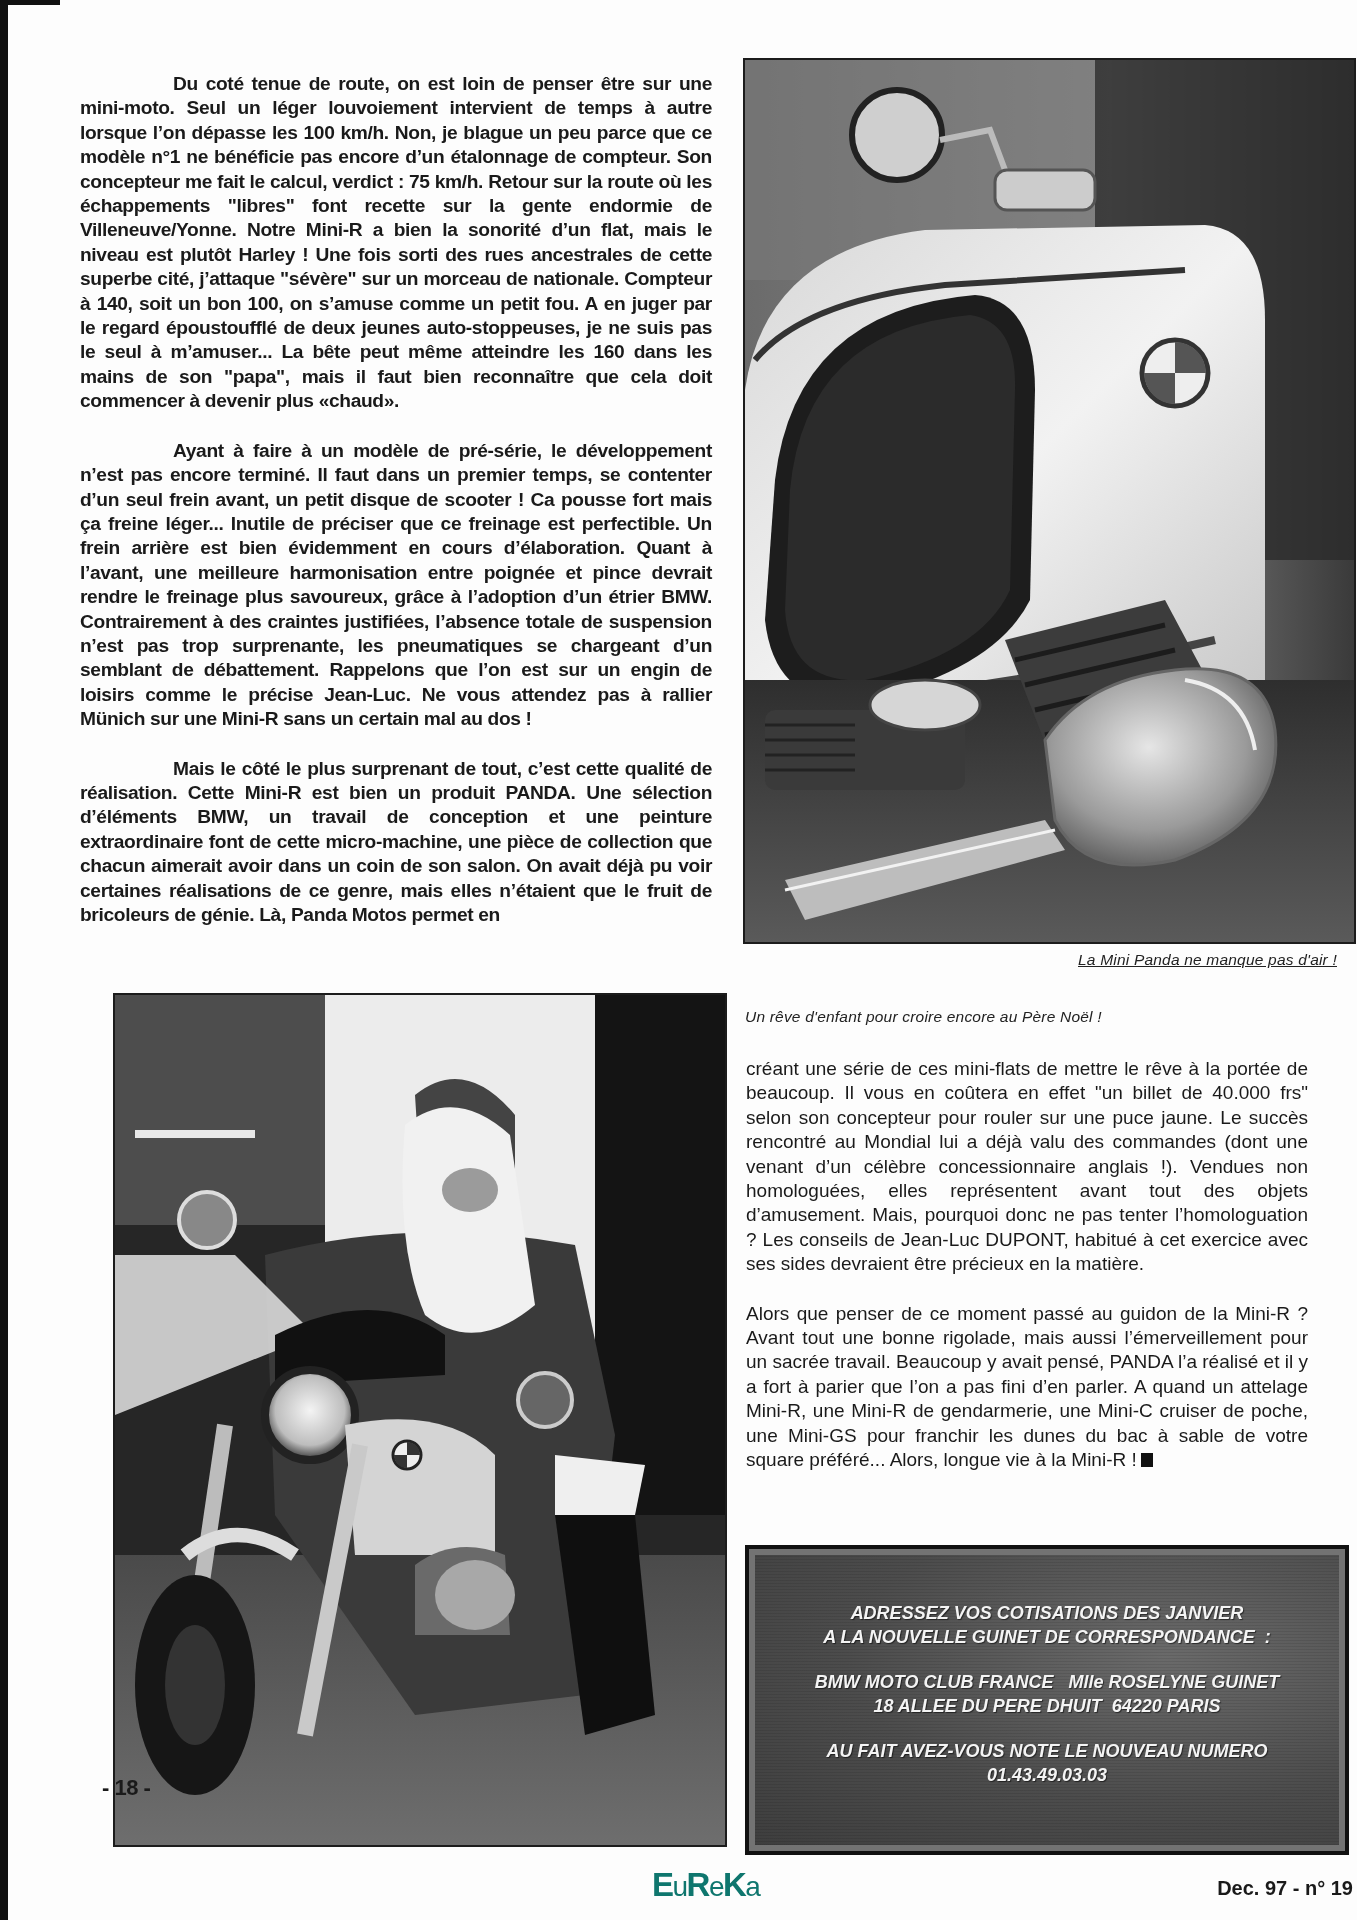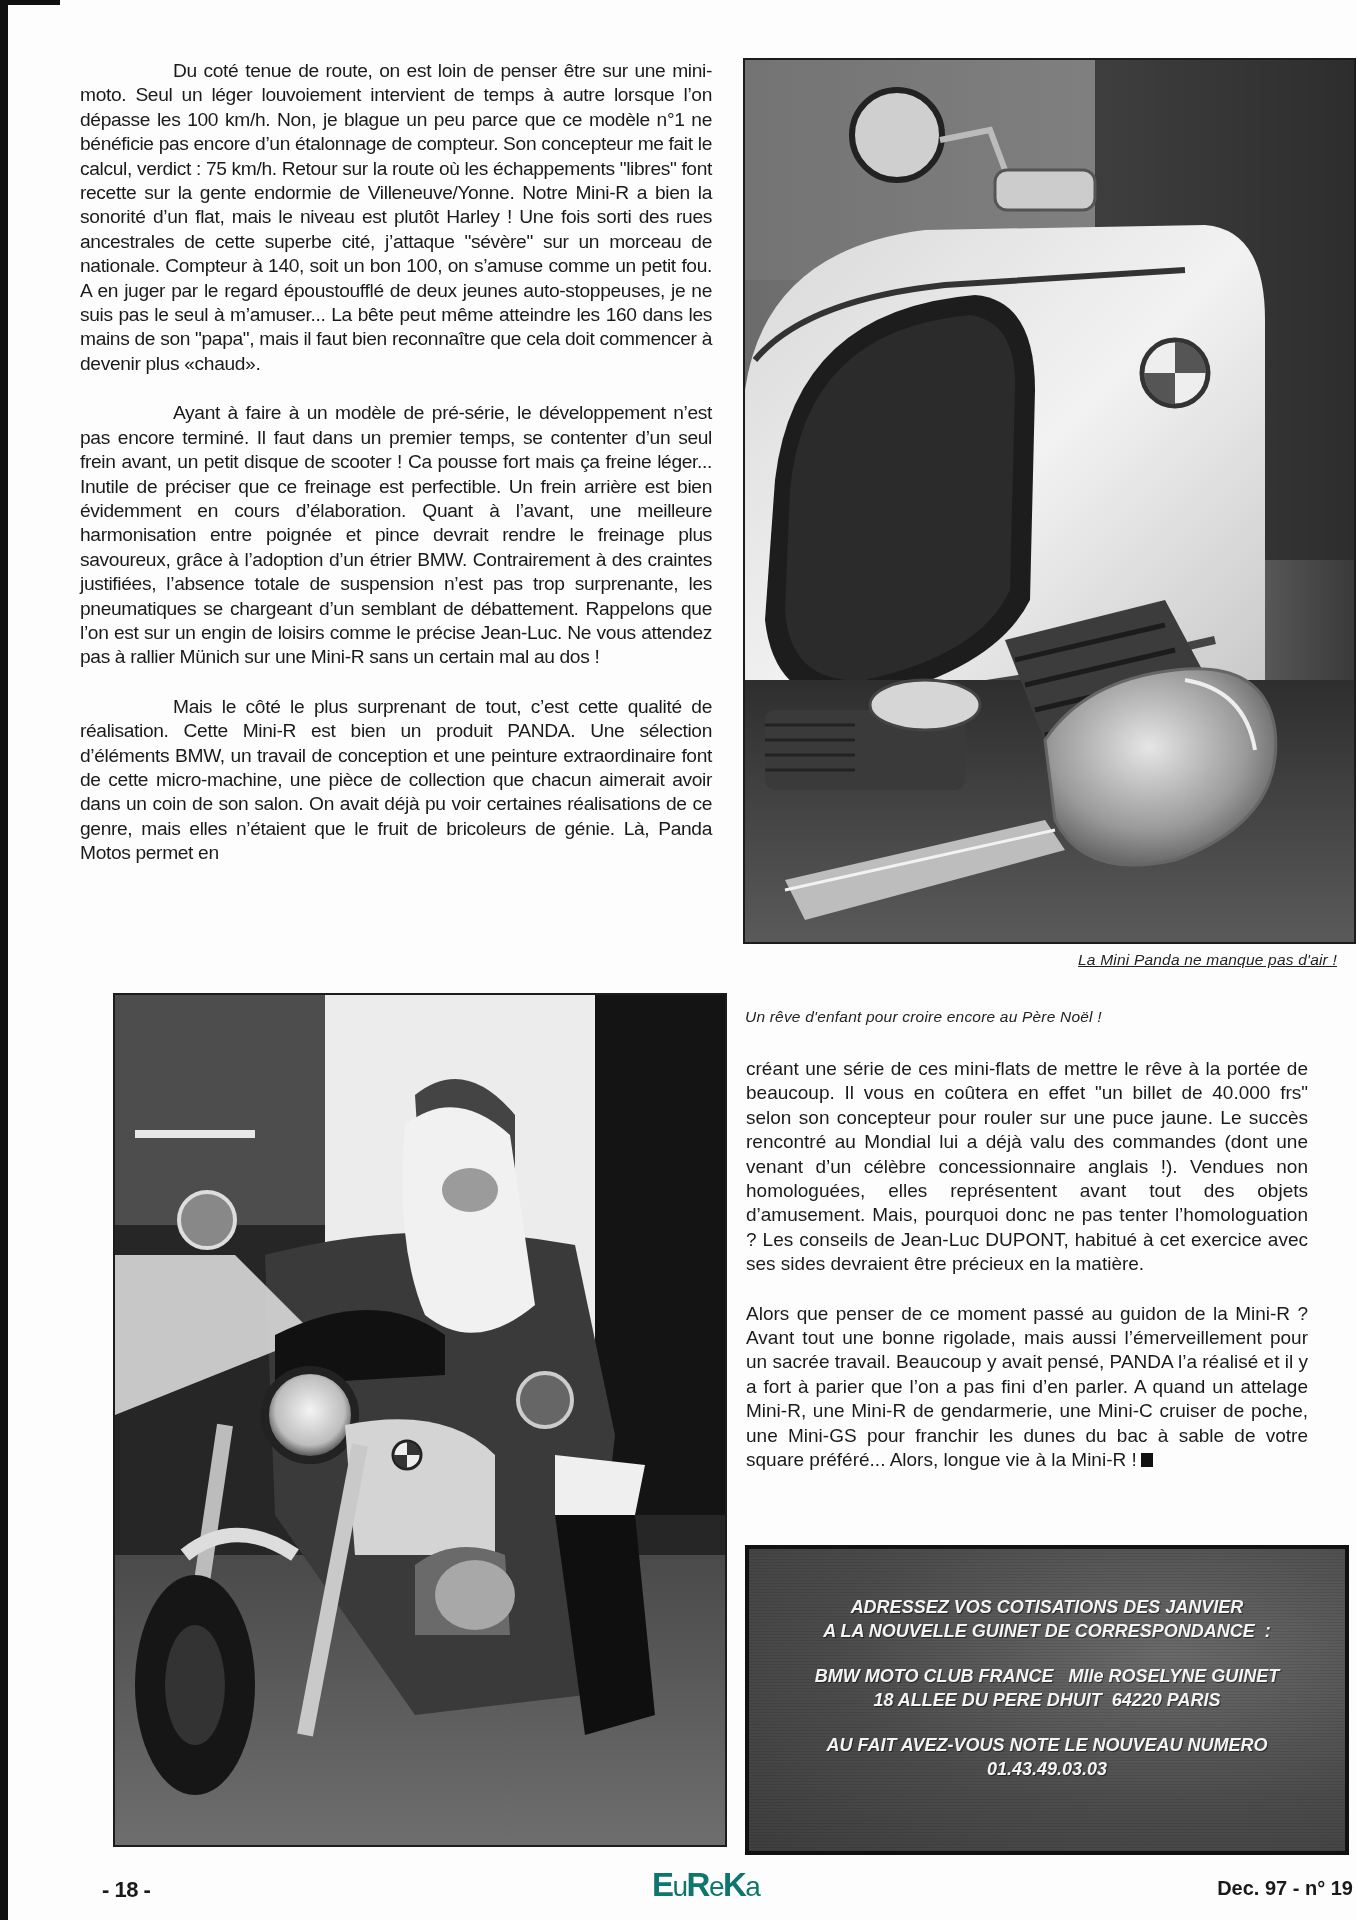--- a/index.html
+++ b/index.html
@@ -26,7 +26,7 @@
     margin: 0;
   }
   .body-text.indent { text-indent: 93px; }
-  #col-left { position: absolute; left: 80px; top: 59px; width: 632px; }
+  #col-left { position: absolute; left: 80px; top: 72px; width: 632px; font-weight: bold; }
   #col-left p + p { margin-top: 25px; }
   #col-right { position: absolute; left: 746px; top: 1057px; width: 562px; }
   #col-right .body-text { letter-spacing: 0; font-size: 19px; }

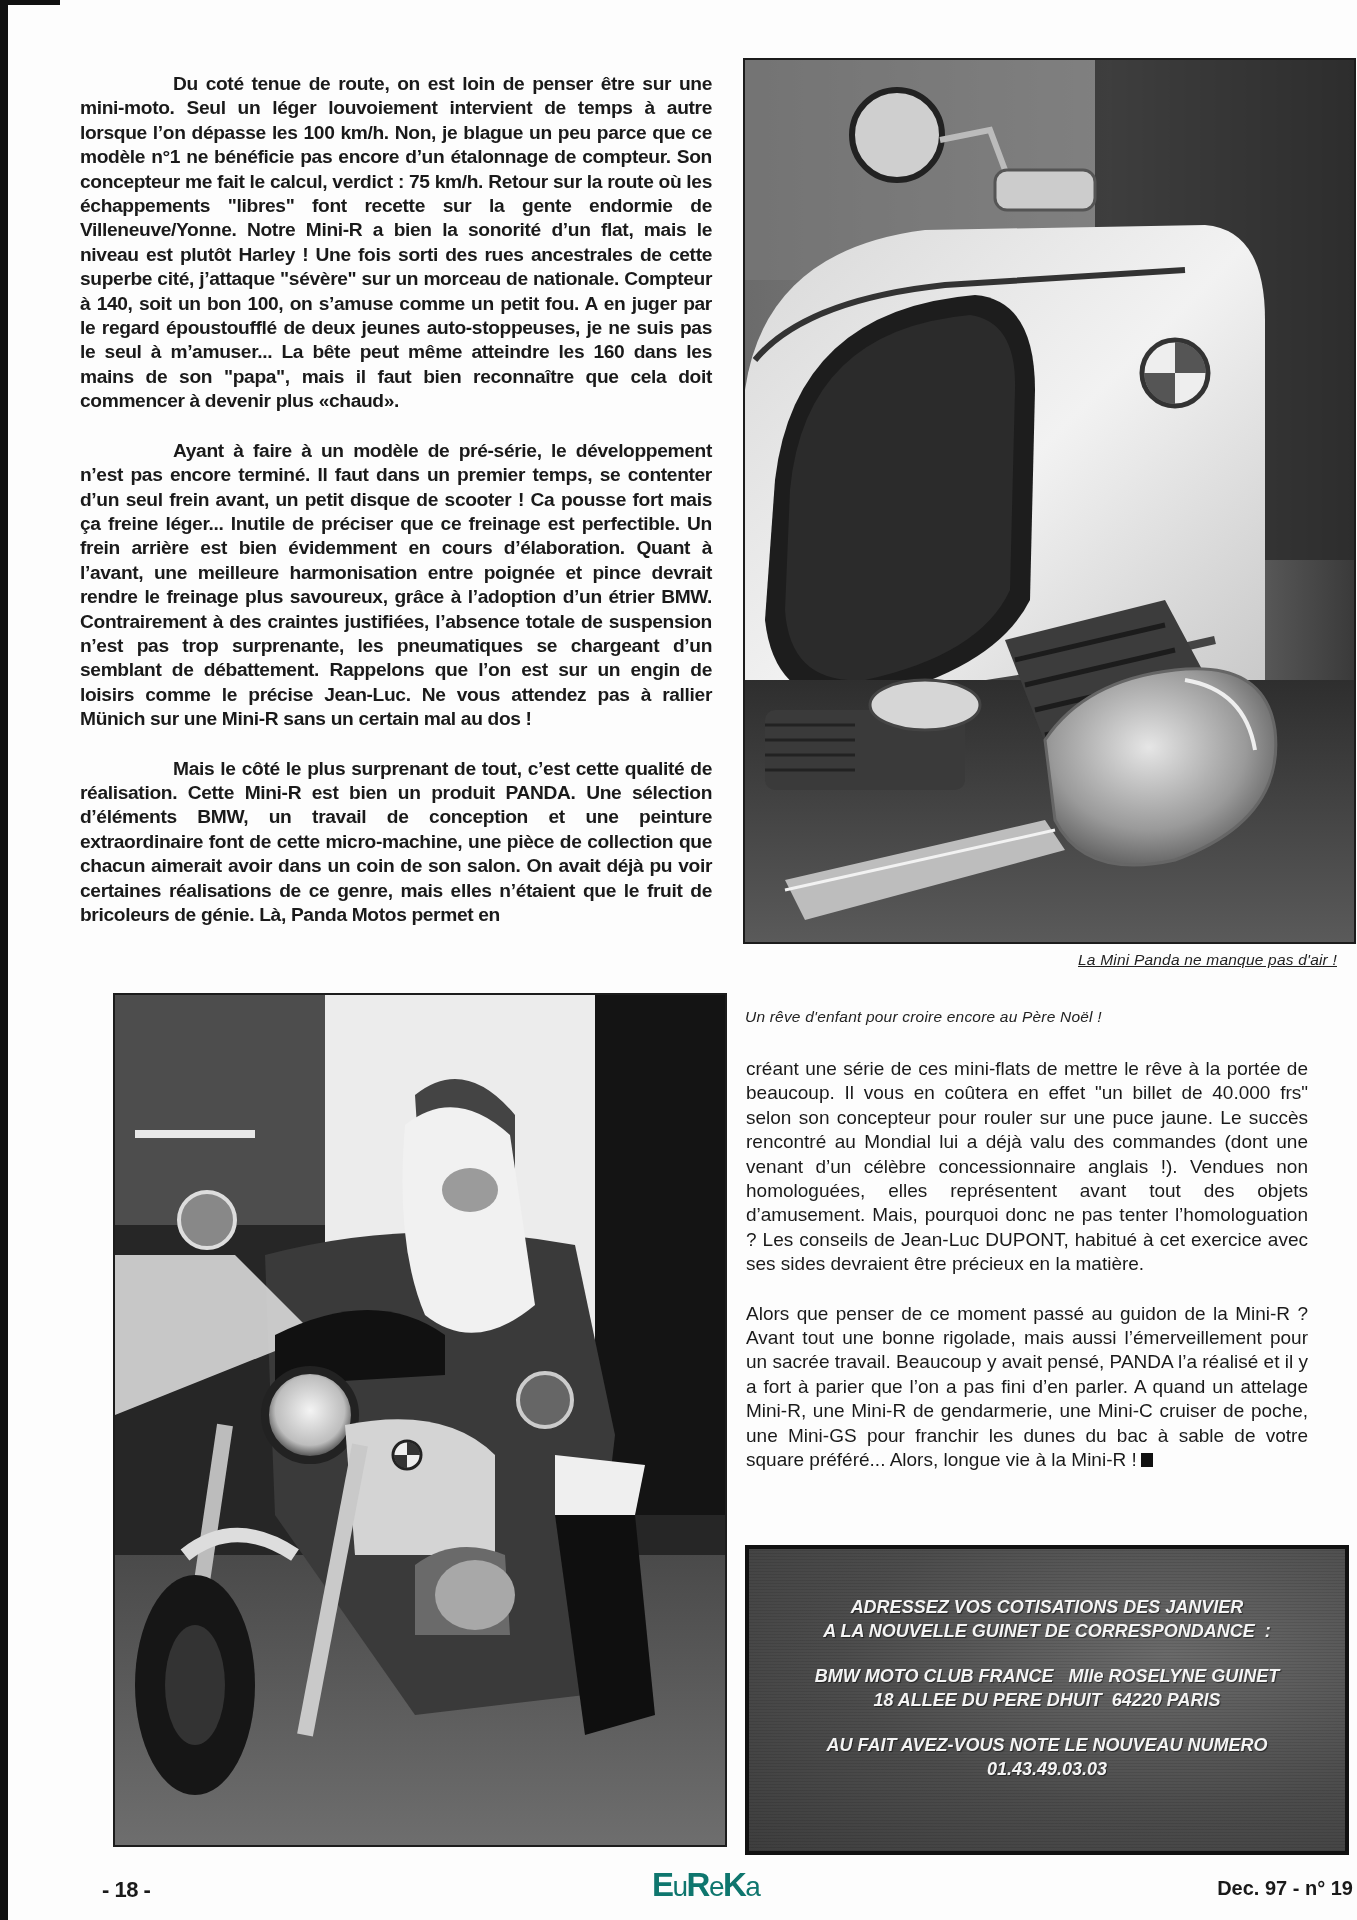--- a/index.html
+++ b/index.html
@@ -48,7 +48,7 @@
 
   #notice-box {
     position: absolute; left: 745px; top: 1545px; width: 604px; height: 310px;
-    border: 4px solid #111; background: #4c1d95; box-sizing: border-box; 
+    border: 4px solid #111; background: #737373; box-sizing: border-box; padding: 6px;
   }
   #notice-inner {
     width: 100%; height: 100%; box-sizing: border-box;

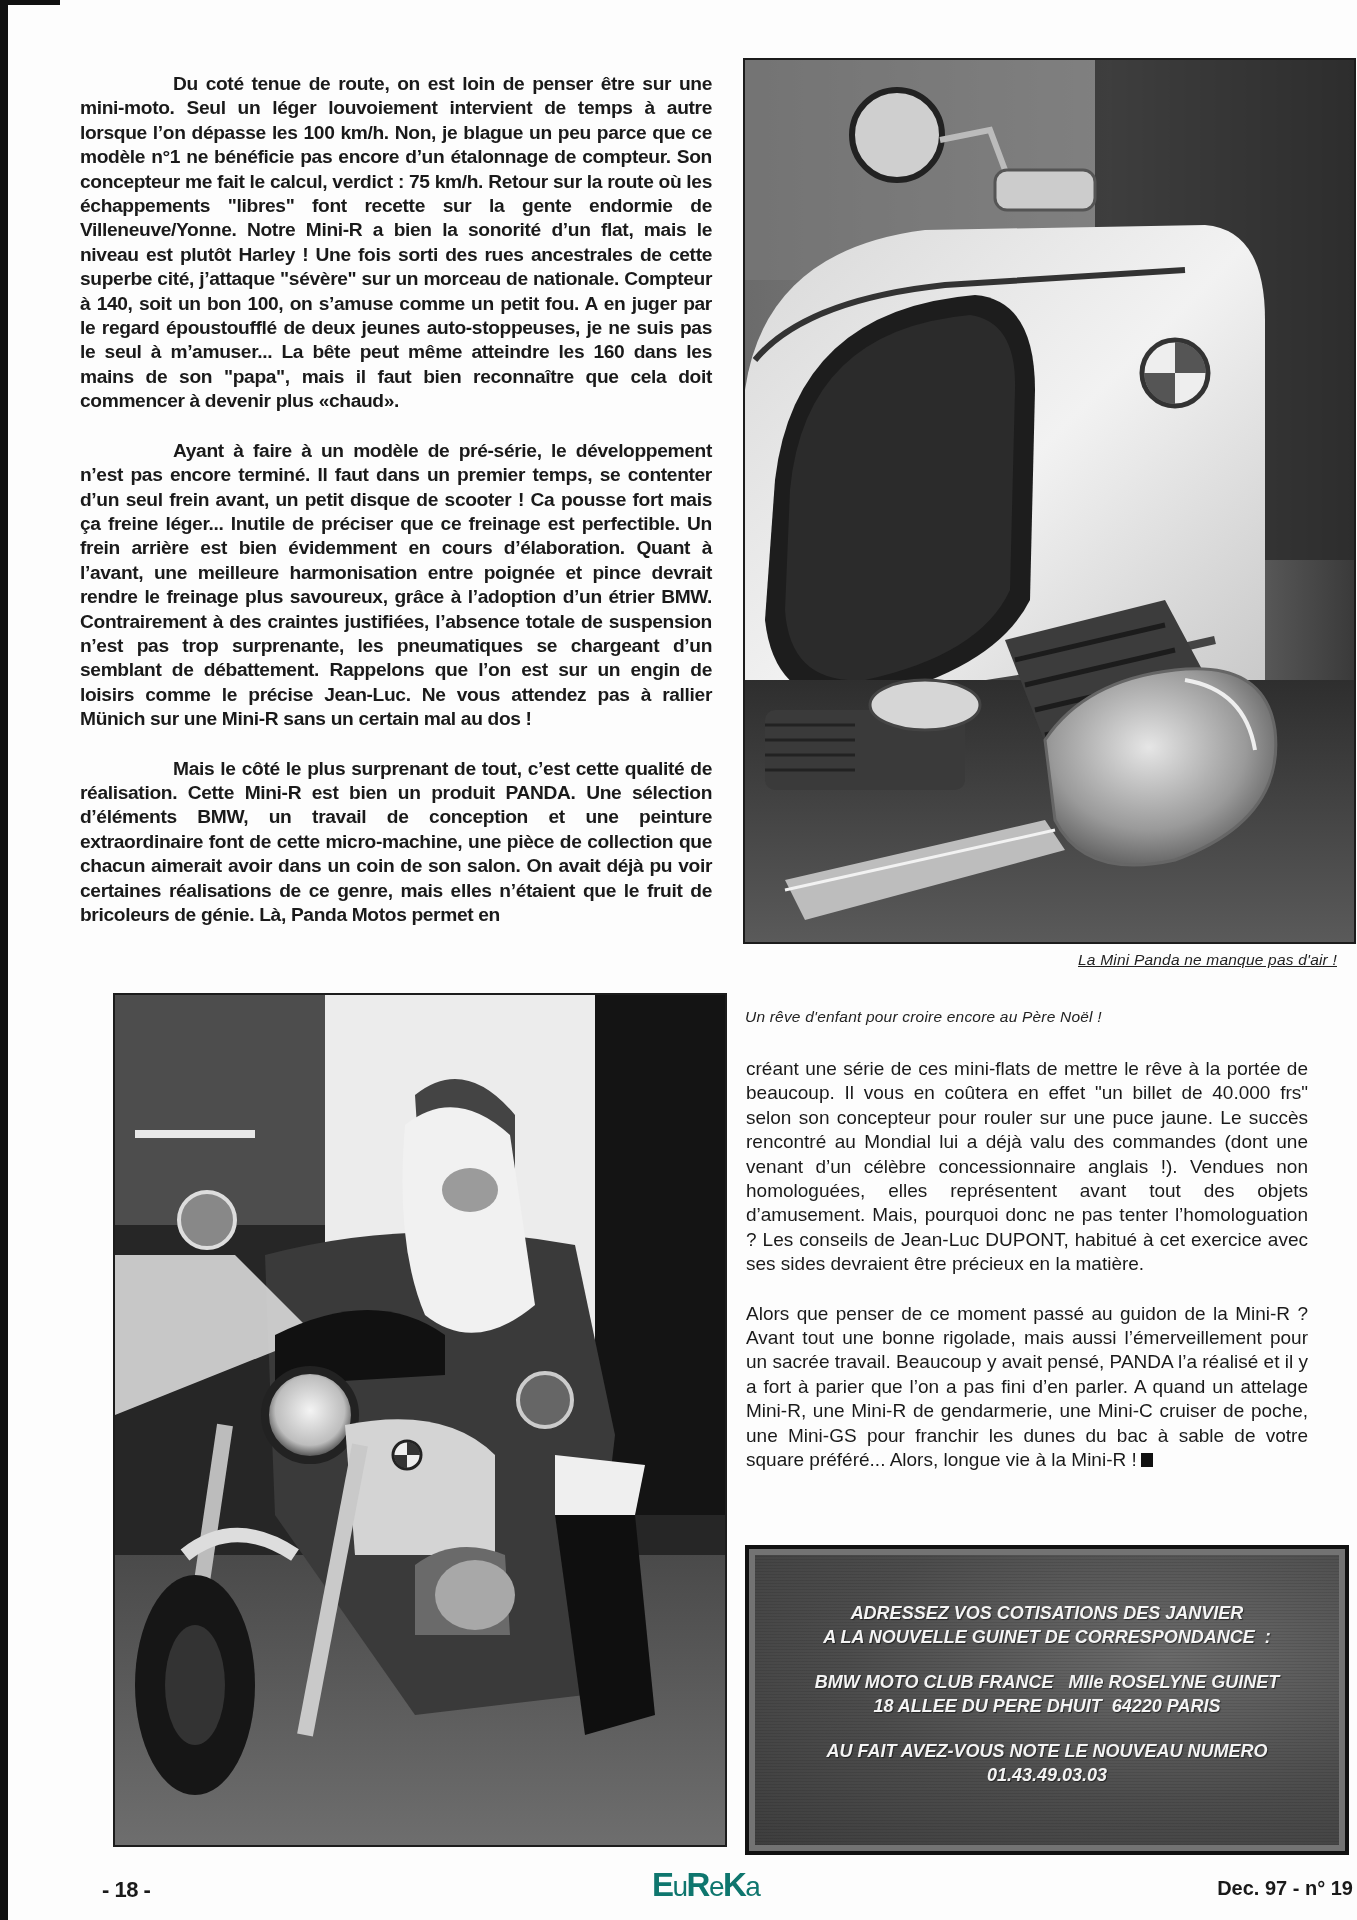--- a/index.html
+++ b/index.html
@@ -63,7 +63,7 @@
   #notice-inner .group + .group { margin-top: 22px; }
   #notice-inner .line { display: block; white-space: pre; }
 
-  #footer-page { position: absolute; left: 102px; top: 1877px; font-weight: bold; font-size: 22px; letter-spacing: -0.5px; }
+  #footer-page { position: absolute; left: 102px; top: 1775px; font-weight: bold; font-size: 22px; letter-spacing: -0.5px; }
   #footer-logo { position: absolute; left: 652px; top: 1866px; font-weight: bold; font-size: 33px; letter-spacing: -1.5px; color: #0f766e; }
   #footer-logo .sm { font-weight: normal; font-size: 28px; }
   #footer-issue { position: absolute; right: 4px; top: 1877px; font-weight: bold; font-size: 20px; }

